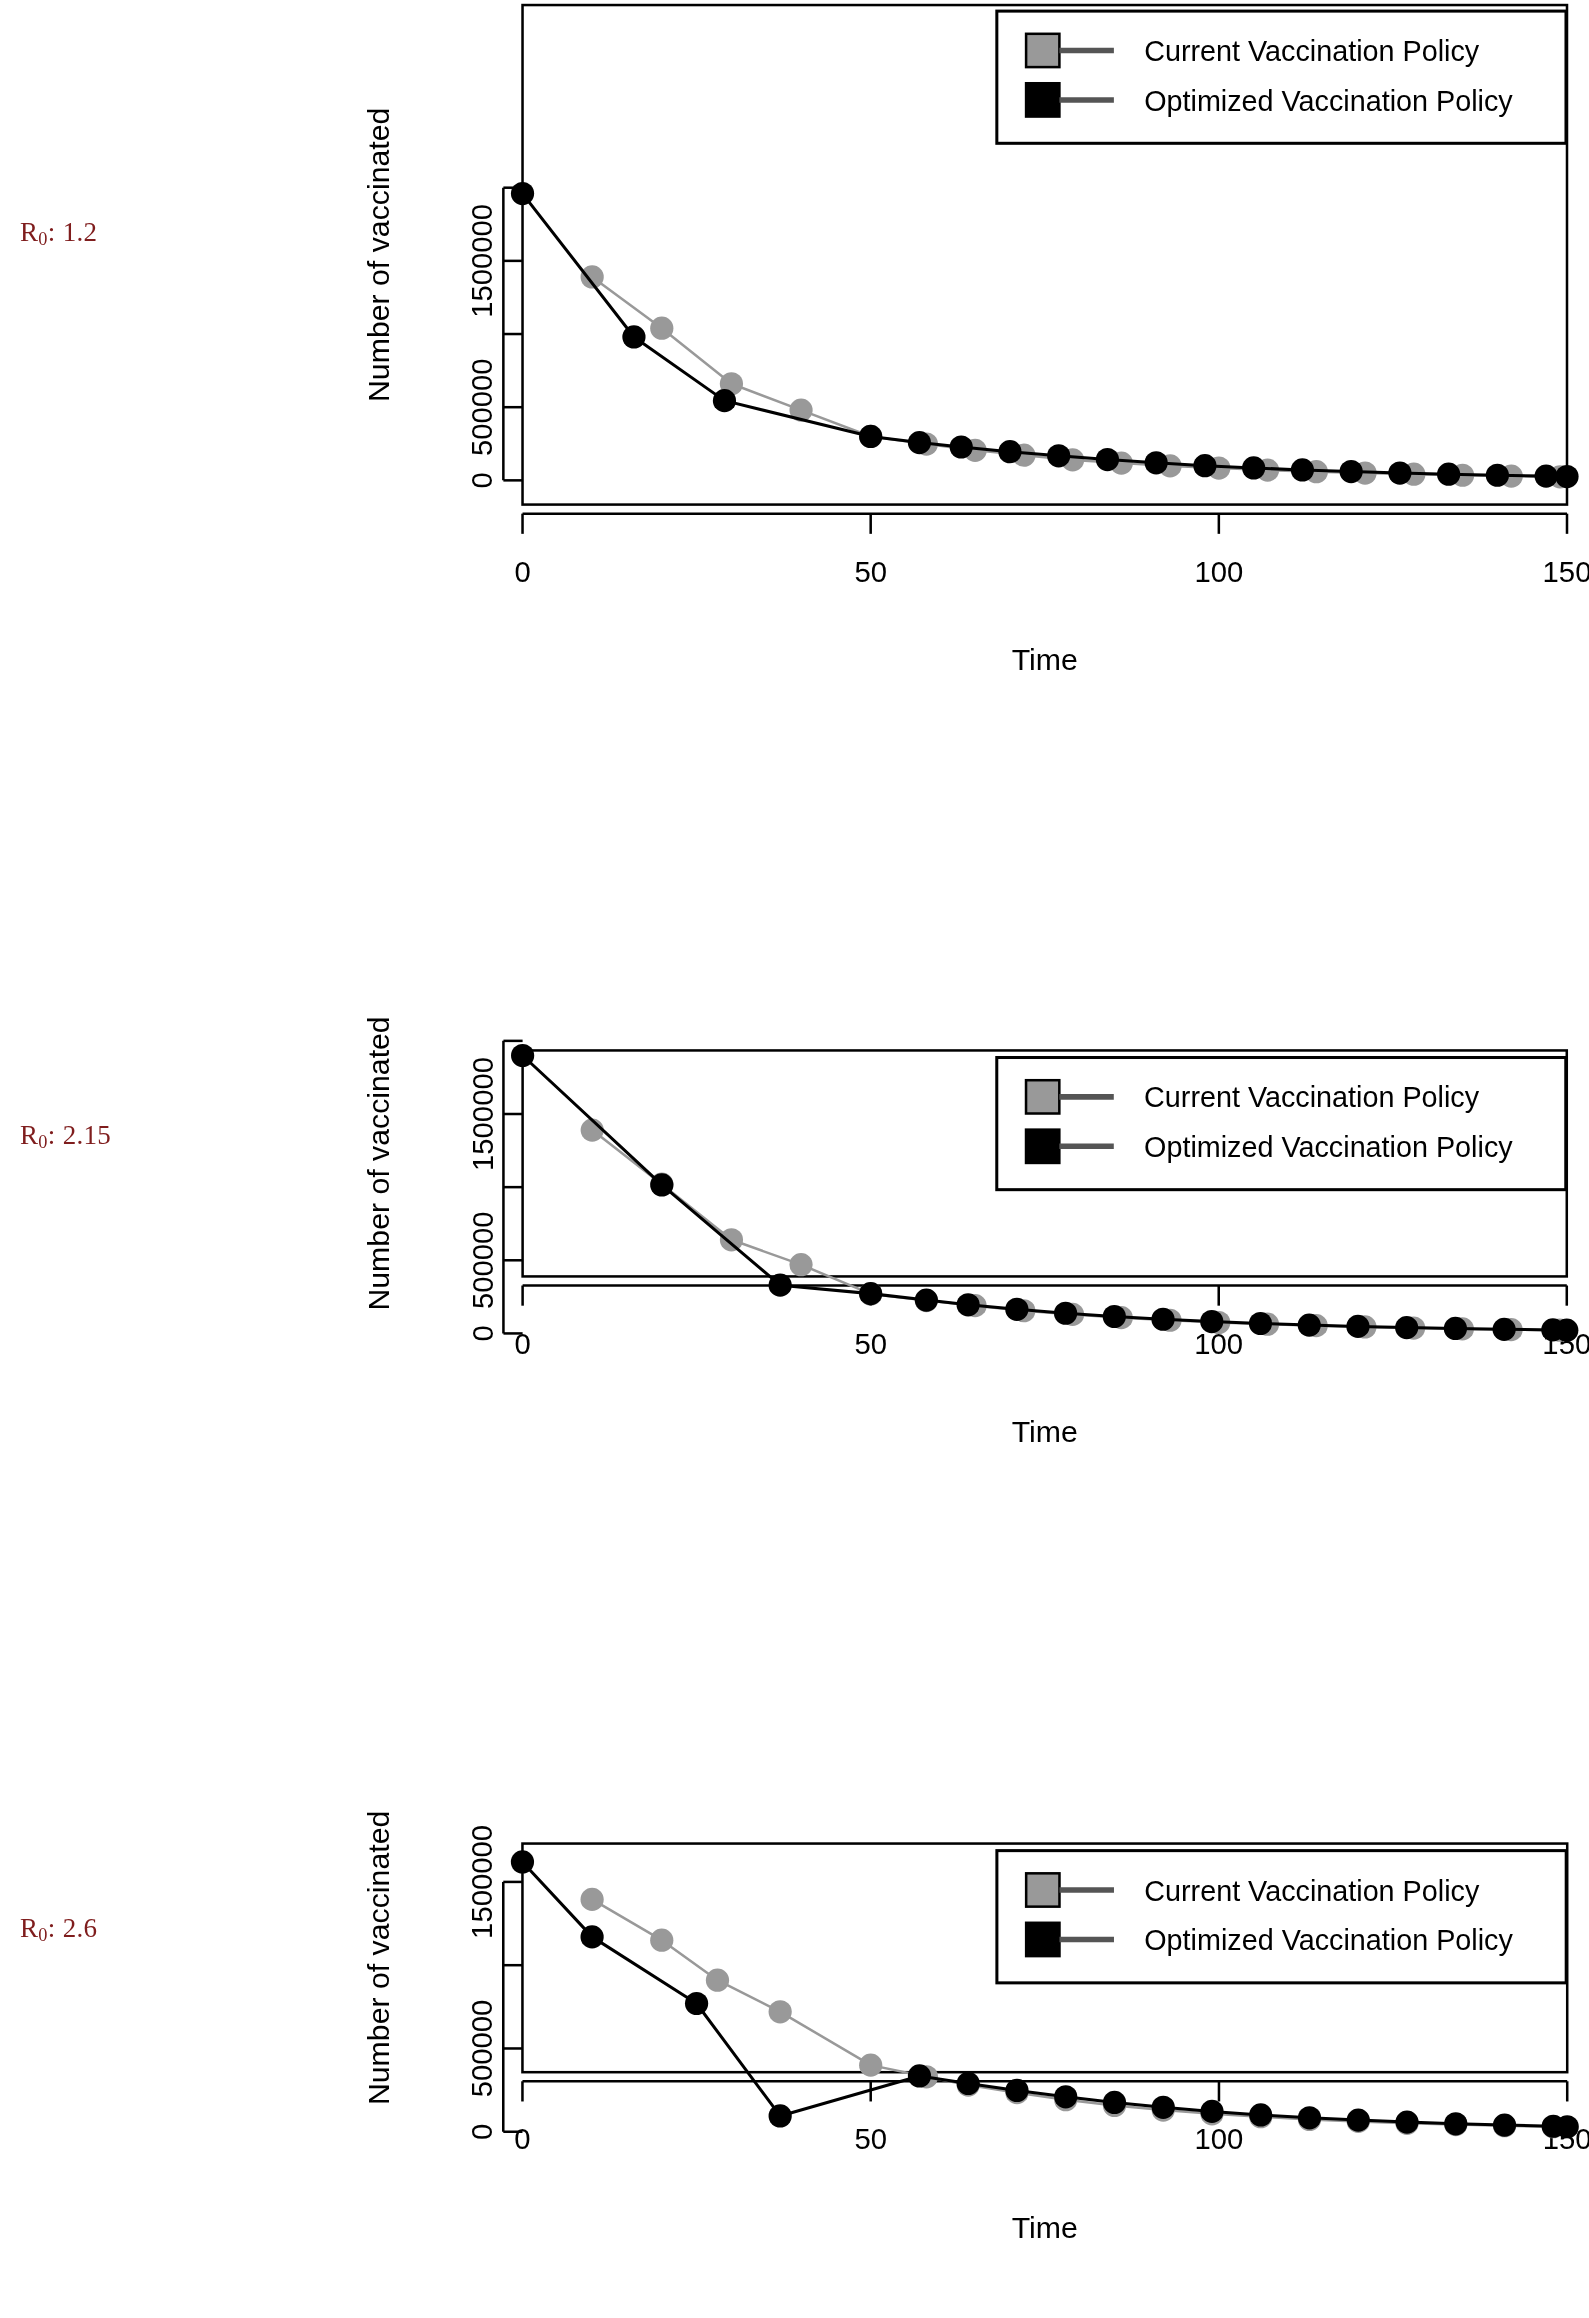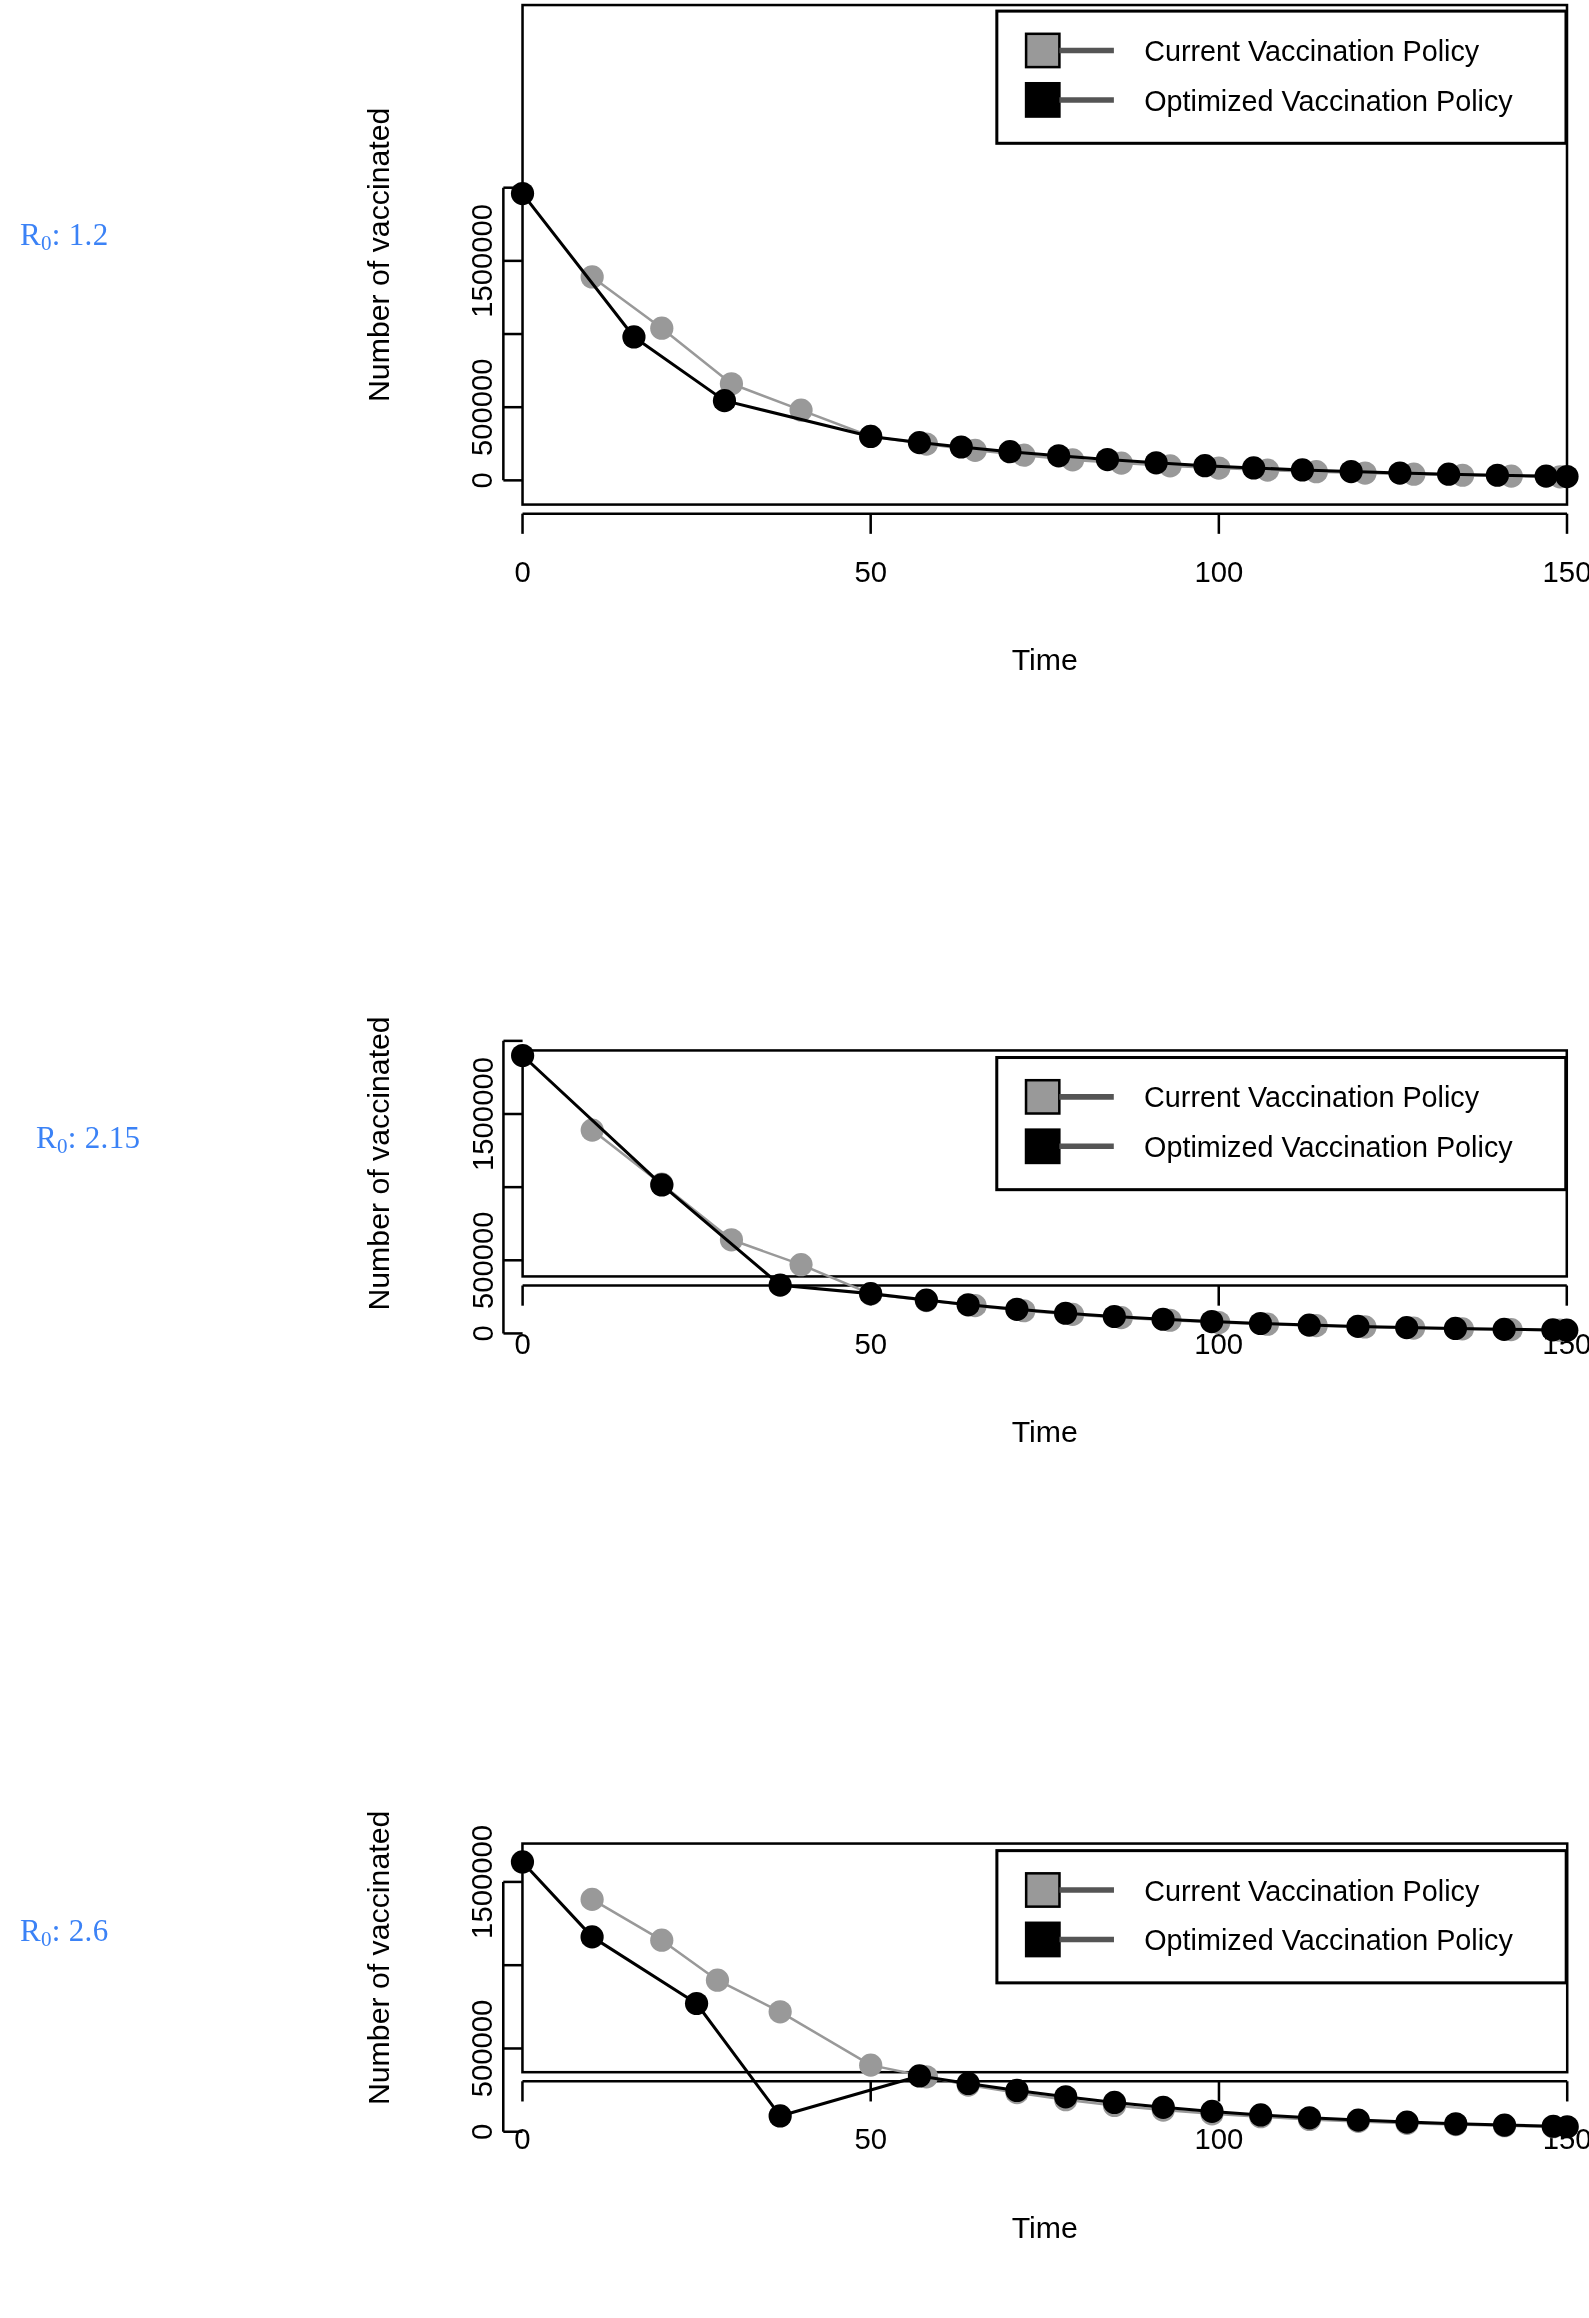--- a/index.html
+++ b/index.html
@@ -28,8 +28,8 @@
   .panel-label {
     position: absolute;
     font-family: "Liberation Serif", serif;
-    font-size: 31px;
-    color: #3b82f6;
+    font-size: 27px;
+    color: #7f1d1d;
     white-space: nowrap;
     letter-spacing: 0.3px;
   }

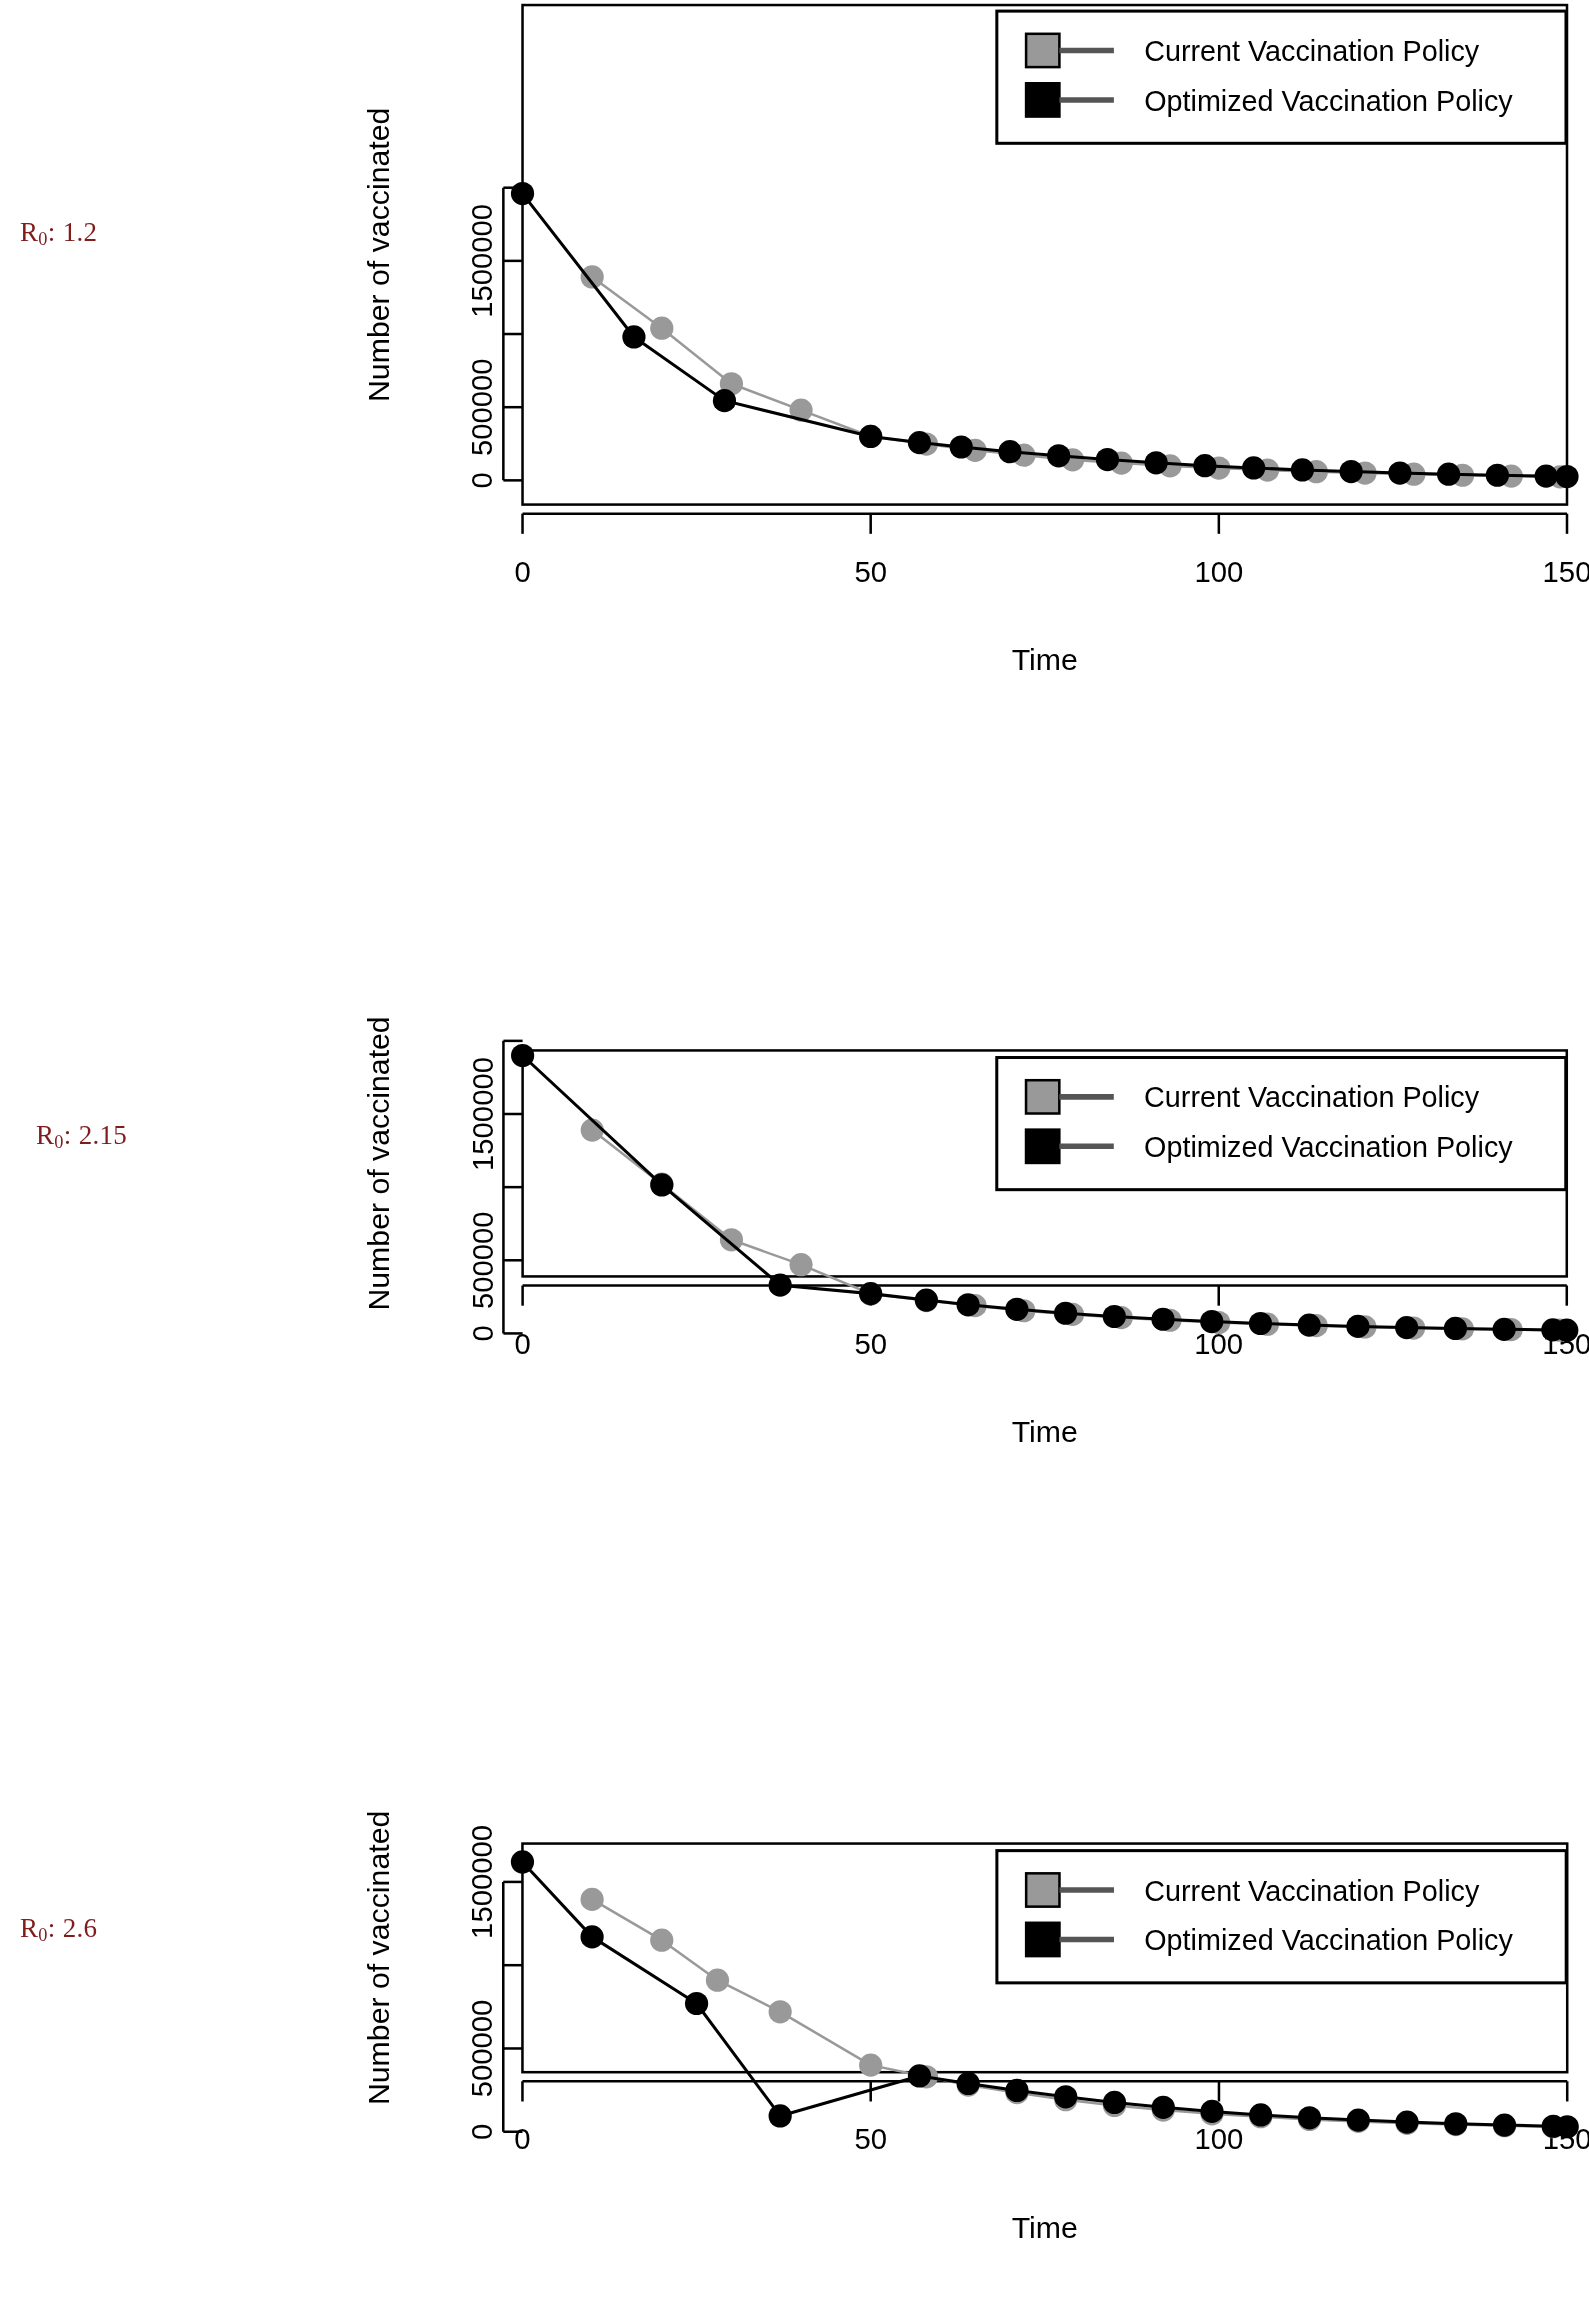--- a/index.html
+++ b/index.html
@@ -149,7 +149,7 @@
   </div>
 
   <div class="panel" id="panel-1" style="top:772px; height:797px;">
-    <div class="panel-label" id="panel-label-1" style="left:20px; top:348px;margin-left:16px;"><span>R</span><sub>0</sub><span>: 2.15</span></div>
+    <div class="panel-label" id="panel-label-1" style="left:20px; top:348px;"><span>R</span><sub>0</sub><span>: 2.15</span></div>
     <div id="chart-host-1">
         <svg width="1590" height="797" viewBox="0 0 3150 1580" class="chart-svg">
           <rect x="1035" y="552" width="2070" height="448" fill="none" stroke="#000000" stroke-width="5"></rect>

